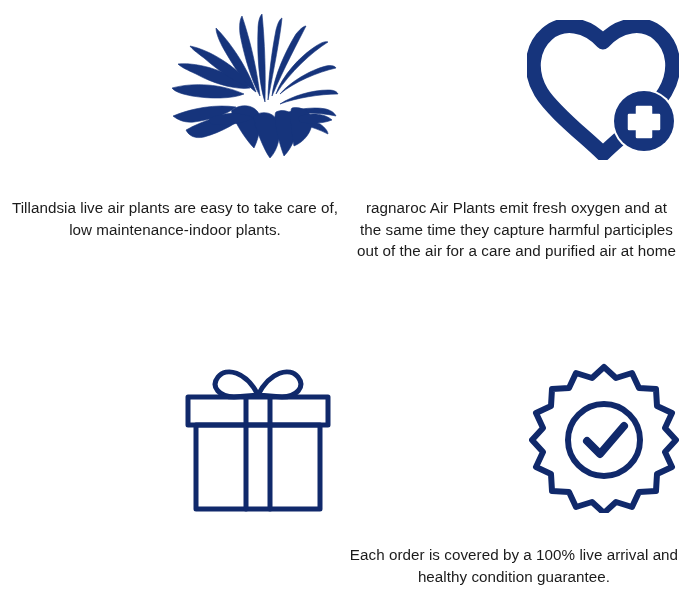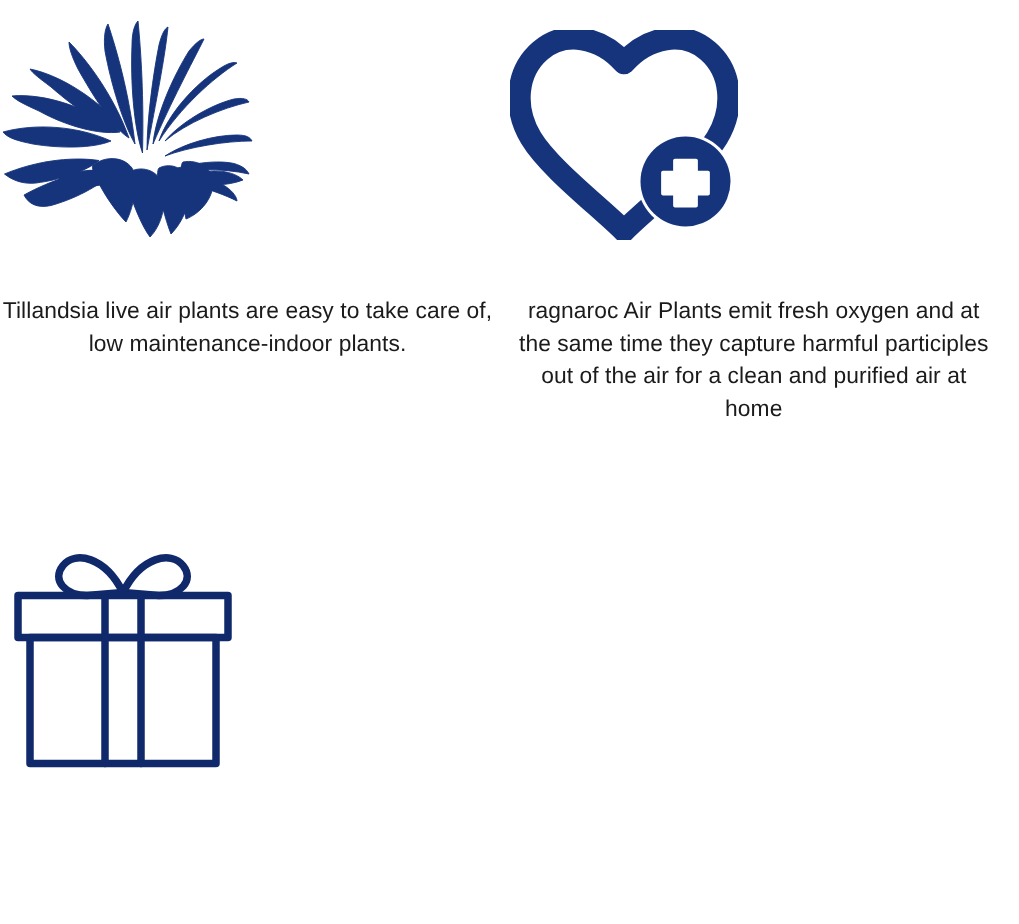--- a/index.html
+++ b/index.html
@@ -27,7 +27,7 @@
     position: relative;
     display: flex;
     flex-direction: column;
-    align-items: flex-start;
+    align-items: flex-end;
     background: #ffffff;
     box-sizing: border-box;
   }

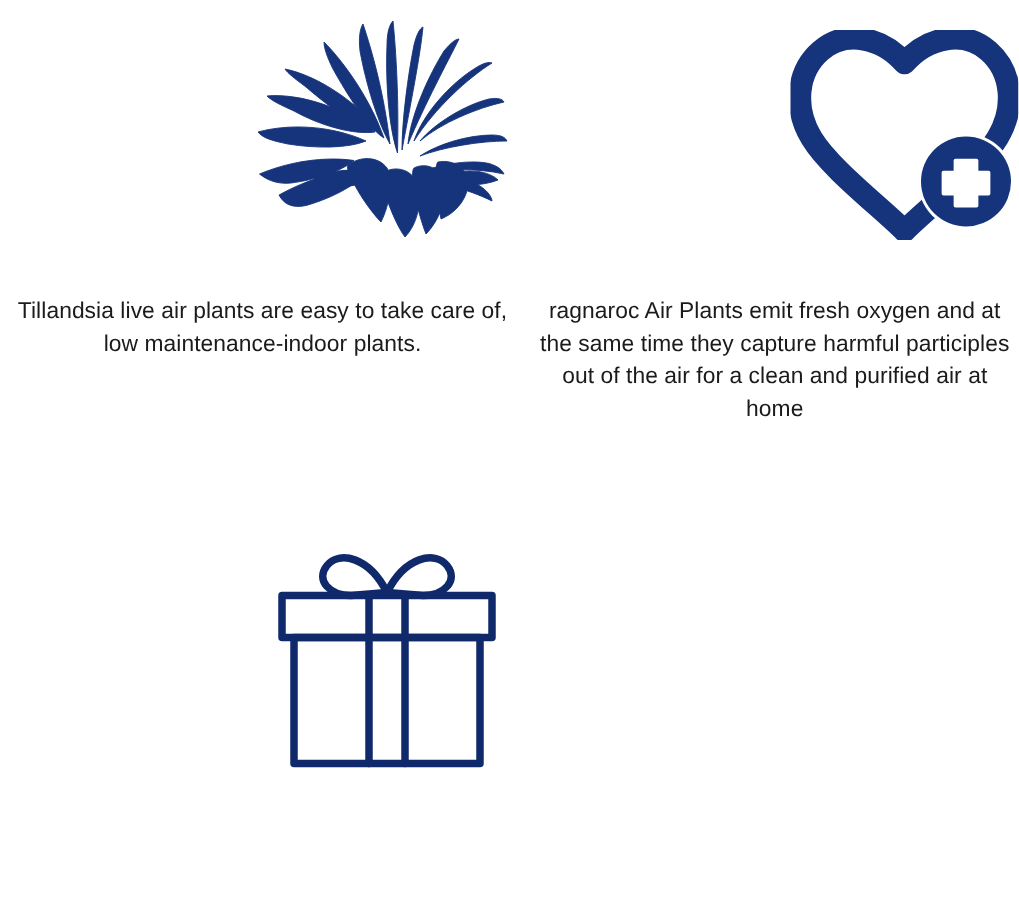--- a/index.html
+++ b/index.html
@@ -146,7 +146,7 @@
         <path d="M110 87 h14 v8 h8 v14 h-8 v8 h-14 v-8 h-8 v-14 h8 z" fill="#ffffff" stroke="#ffffff" stroke-width="2.5" stroke-linejoin="round"></path>
       </svg>
     </div>
-    <div class="feature-text">ragnaroc Air Plants emit fresh oxygen and at the same time they capture harmful participles out of the air for a clean and purified air at home</div>
+    <div class="feature-text">ragnaroc Air Plants emit fresh oxygen and at the same time they capture harmful participles out of the air for a care and purified air at home</div>
   </div>
 
   <div class="feature-cell cell-3 cell-row2">

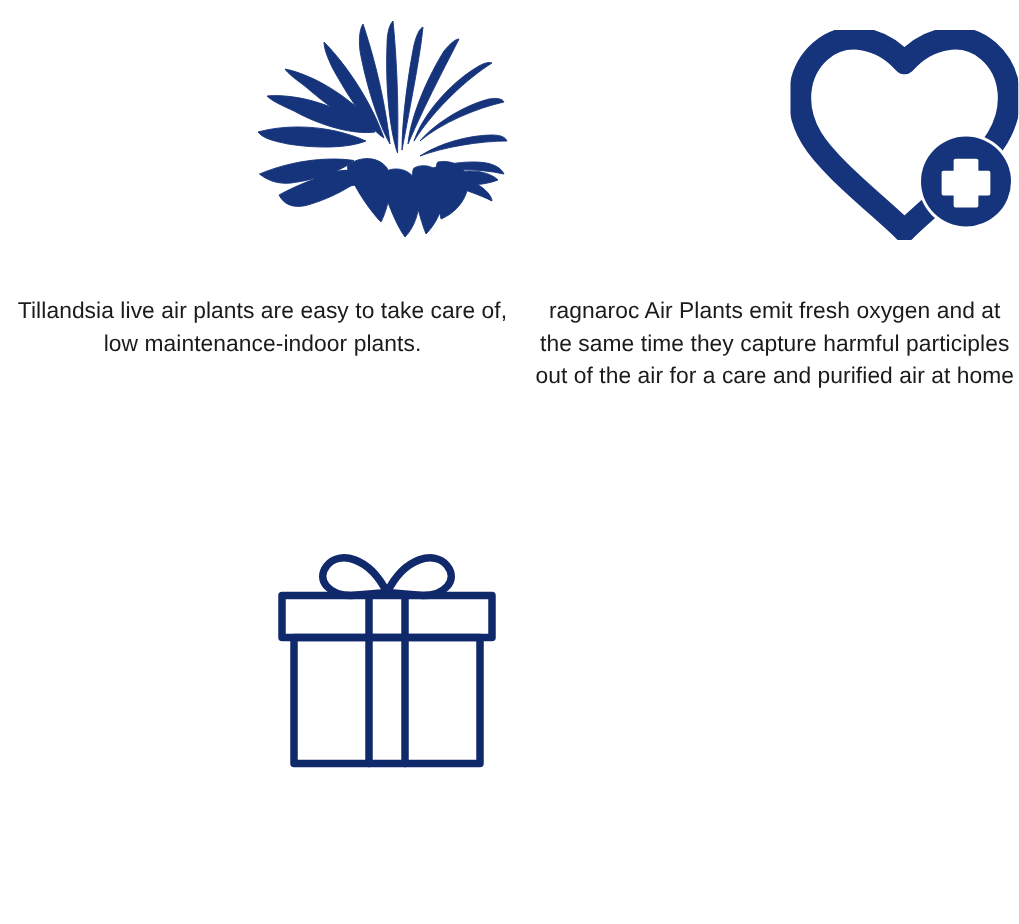--- a/index.html
+++ b/index.html
@@ -172,6 +172,22 @@
     </div>
   </div>
 
+  <div class="feature-cell cell-4 cell-row2">
+    <div class="icon-wrap">
+      <svg width="150" height="152" viewBox="0 0 150 152" aria-hidden="true">
+        <g fill="none" stroke="#10296b" stroke-width="6" stroke-linejoin="round" stroke-linecap="round">
+          <path d="M75 6
+                   L87 17 L103 12 L110 27 L127 28 L128 45 L143 52 L136 67 L147 79
+                   L136 91 L143 106 L128 113 L127 130 L110 131 L103 146 L87 141 L75 152
+                   L63 141 L47 146 L40 131 L23 130 L22 113 L7 106 L14 91 L3 79
+                   L14 67 L7 52 L22 45 L23 28 L40 27 L47 12 L63 17 Z"></path>
+          <circle cx="75" cy="79" r="36"></circle>
+          <path d="M58 80 L71 93 L95 65" stroke-width="8"></path>
+        </g>
+      </svg>
+    </div>
+    <div class="feature-text">Each order is covered by a 100% live arrival and healthy condition guarantee.</div>
+  </div>
 
 </div>
 

